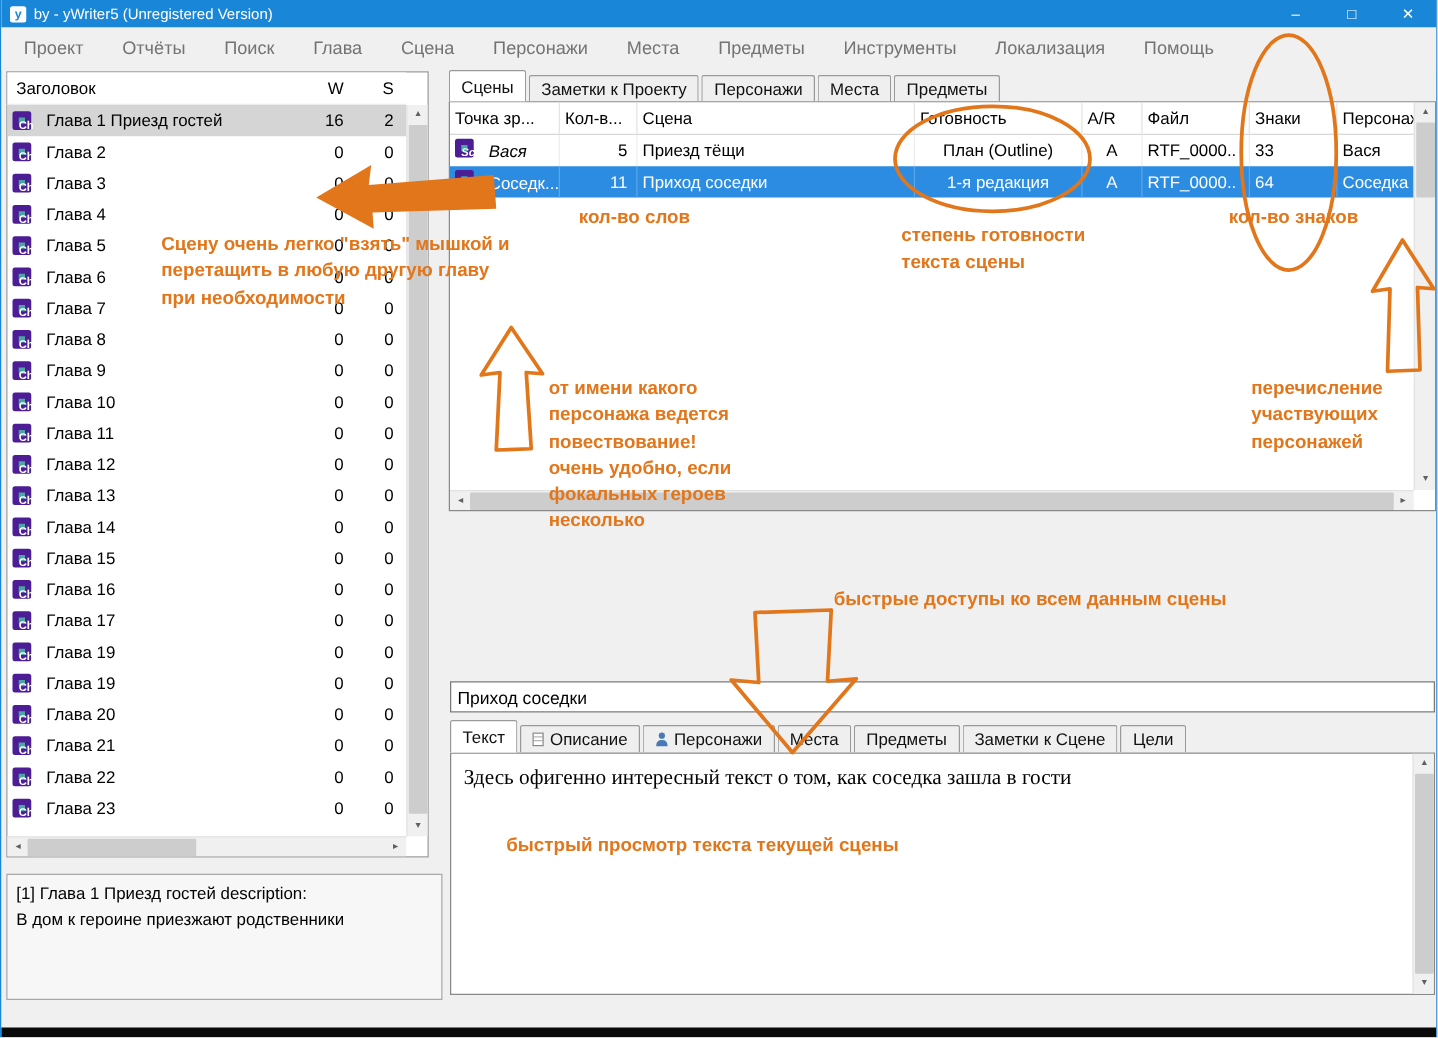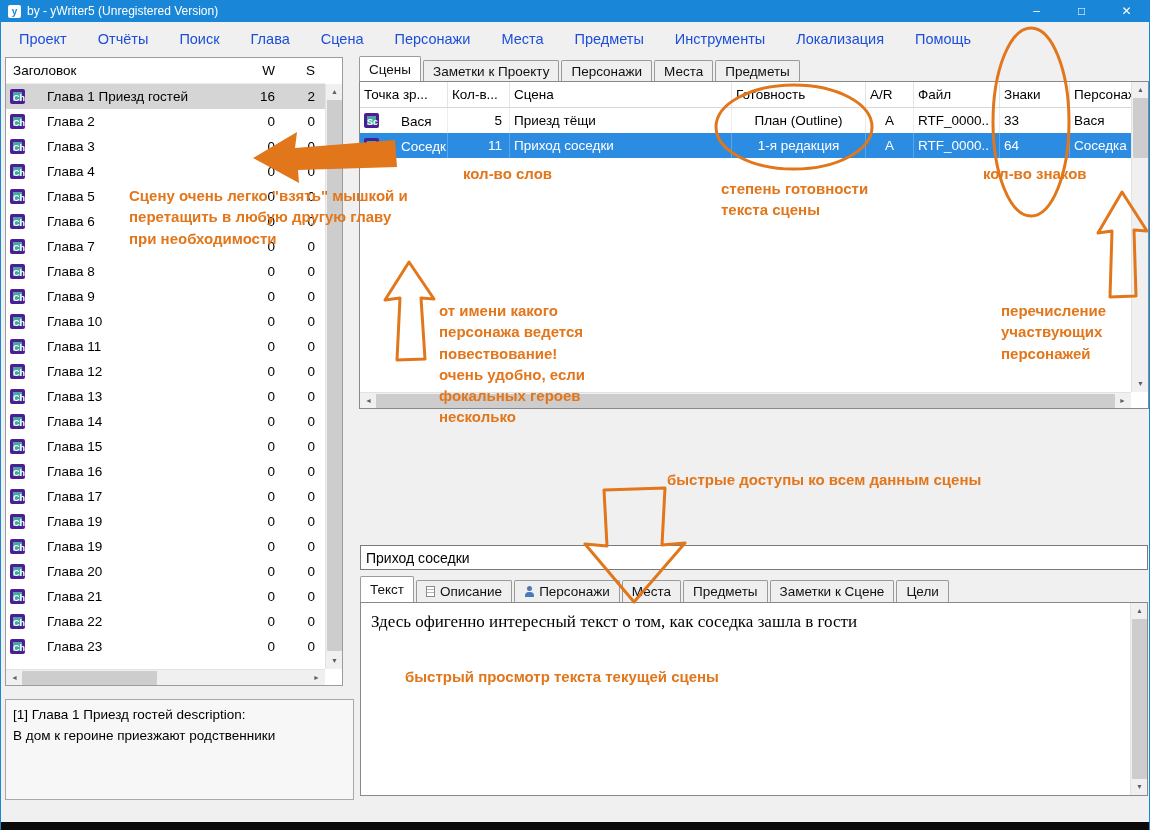--- a/index.html
+++ b/index.html
@@ -14,7 +14,7 @@
   .win-btn{width:45px;height:22px;text-align:center;line-height:22px;font-size:12px;color:#fff;}
 
   
-  .menubar{position:absolute;top:22px;left:0;width:100%;height:34px;background:#f0f0f0;display:flex;align-items:center;font-size:14.5px;color:#1d4ed8;padding-left:4px;}
+  .menubar{position:absolute;top:22px;left:0;width:100%;height:34px;background:#f0f0f0;display:flex;align-items:center;font-size:14.5px;color:#737373;padding-left:4px;}
   .menu-item{padding:6px 14px;margin-right:3px;white-space:nowrap;}
 
   

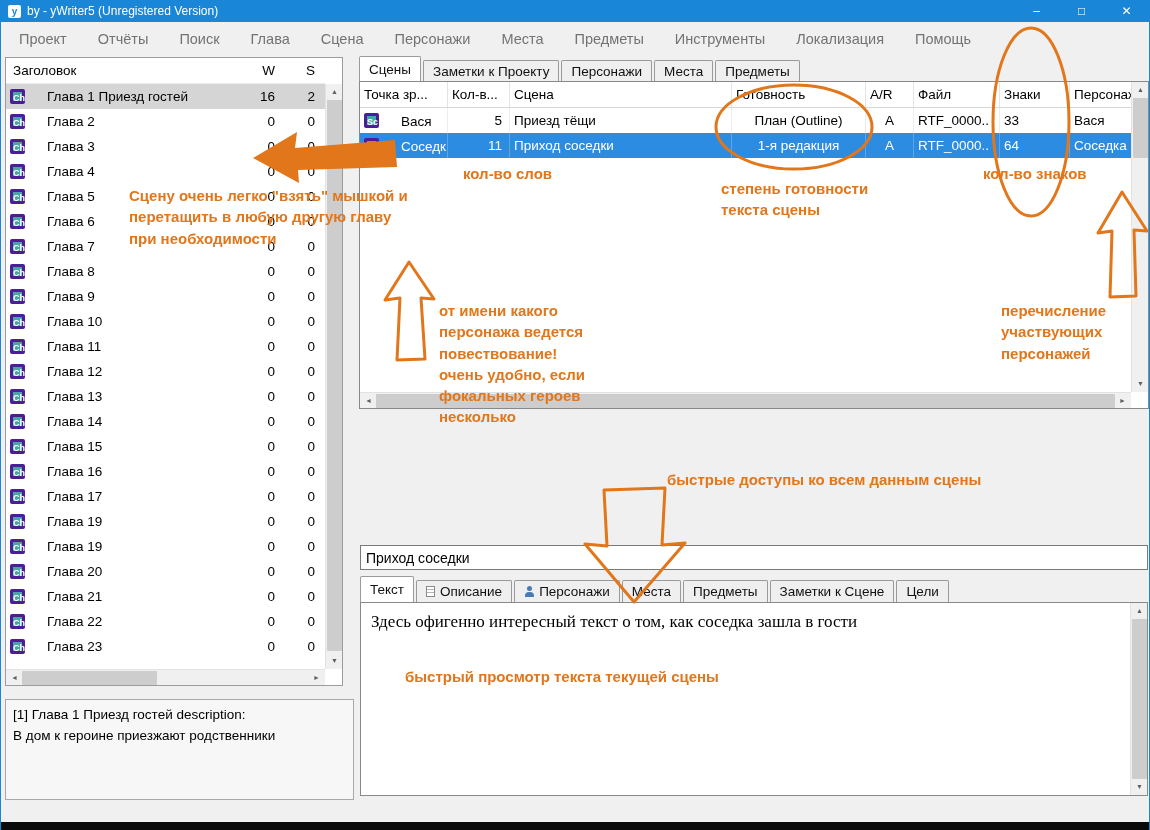--- a/index.html
+++ b/index.html
@@ -26,7 +26,7 @@
   .chapter-body{position:absolute;top:26px;left:0;right:17px;bottom:16px;overflow:hidden;}
   .ch-row{display:flex;align-items:center;height:25px;padding-left:4px;font-size:13.5px;color:#000;}
   .ch-row.sel{background:#d5d5d5;}
-  .mini-icon{flex:0 0 15px;width:15px;height:15px;background:#49a6a2;border:3px solid #4c1d95;border-radius:2px;color:#fff;font-size:9px;font-weight:bold;text-align:center;line-height:13px;margin-right:22px;display:inline-block;}
+  .mini-icon{flex:0 0 15px;width:15px;height:15px;background:#49a6a2;border:5px solid #4c1d95;border-radius:2px;color:#fff;font-size:9px;font-weight:bold;text-align:center;line-height:13px;margin-right:12px;display:inline-block;}
   .ch-title{flex:1;white-space:nowrap;overflow:hidden;}
   .ch-w{flex:0 0 56px;text-align:right;padding-right:10px;}
   .ch-s{flex:0 0 40px;text-align:right;padding-right:10px;}

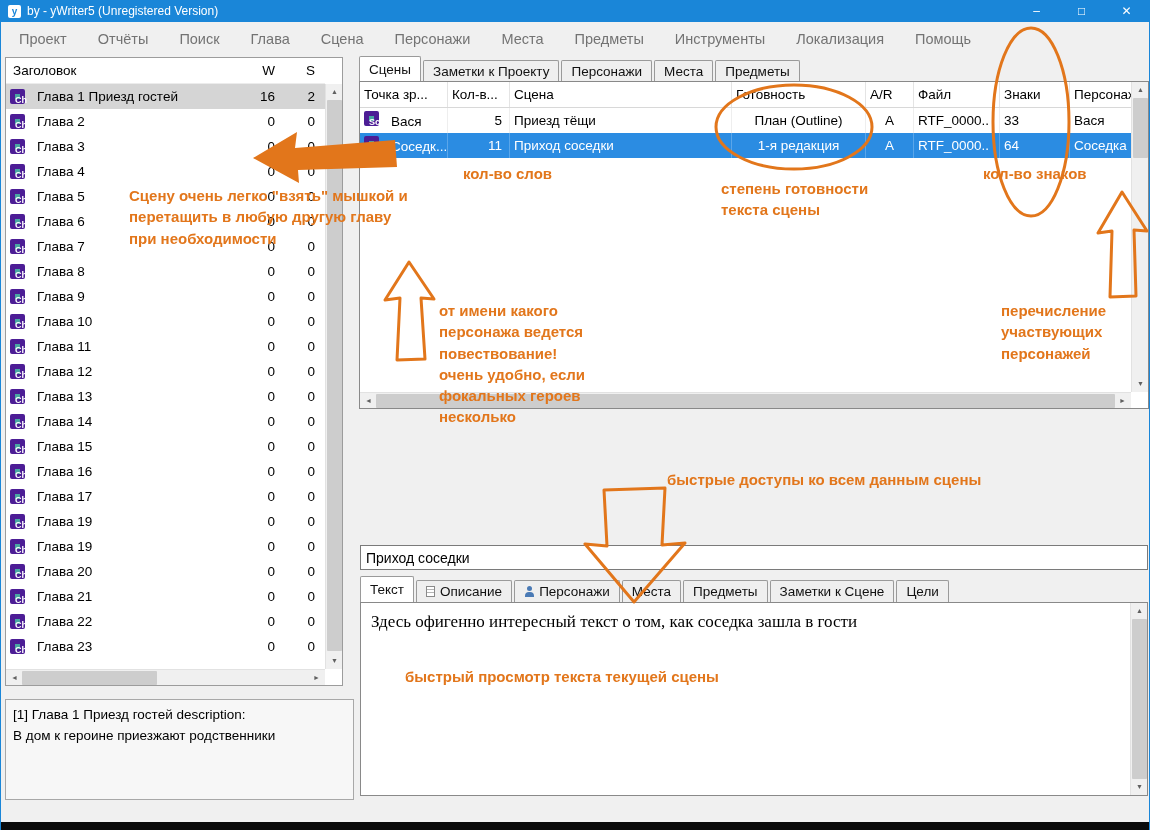--- a/index.html
+++ b/index.html
@@ -299,7 +299,7 @@
       </div>
     <div class="table-body">
         <div class="s-row">
-          <span class="tcell" style="width: 88px;"><span class="mini-icon">Sc</span><span class="cell-text">Вася</span></span>
+          <span class="tcell" style="width: 88px; font-style: italic;"><span class="mini-icon">Sc</span><span class="cell-text">Вася</span></span>
           <span class="tcell num" style="width: 62px;">5</span>
           <span class="tcell" style="width: 222px;">Приезд тёщи</span>
           <span class="tcell ctr" style="width: 134px;">План (Outline)</span>

